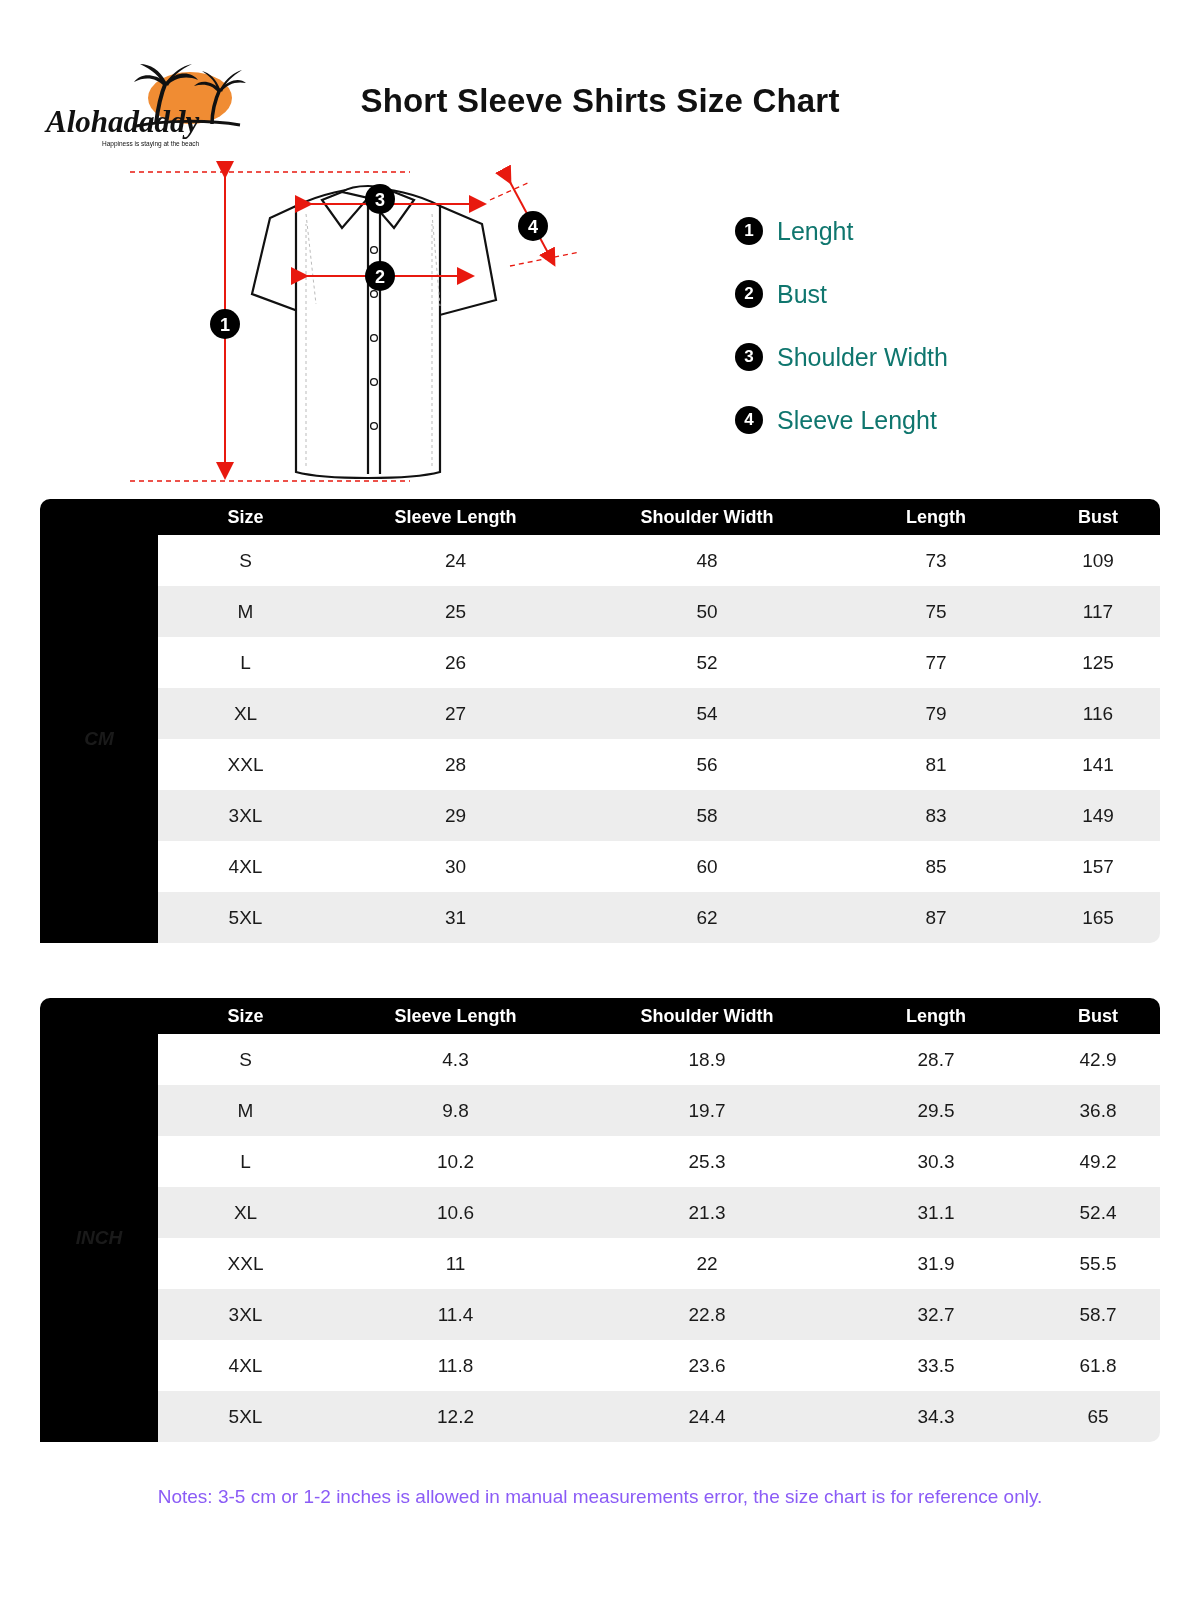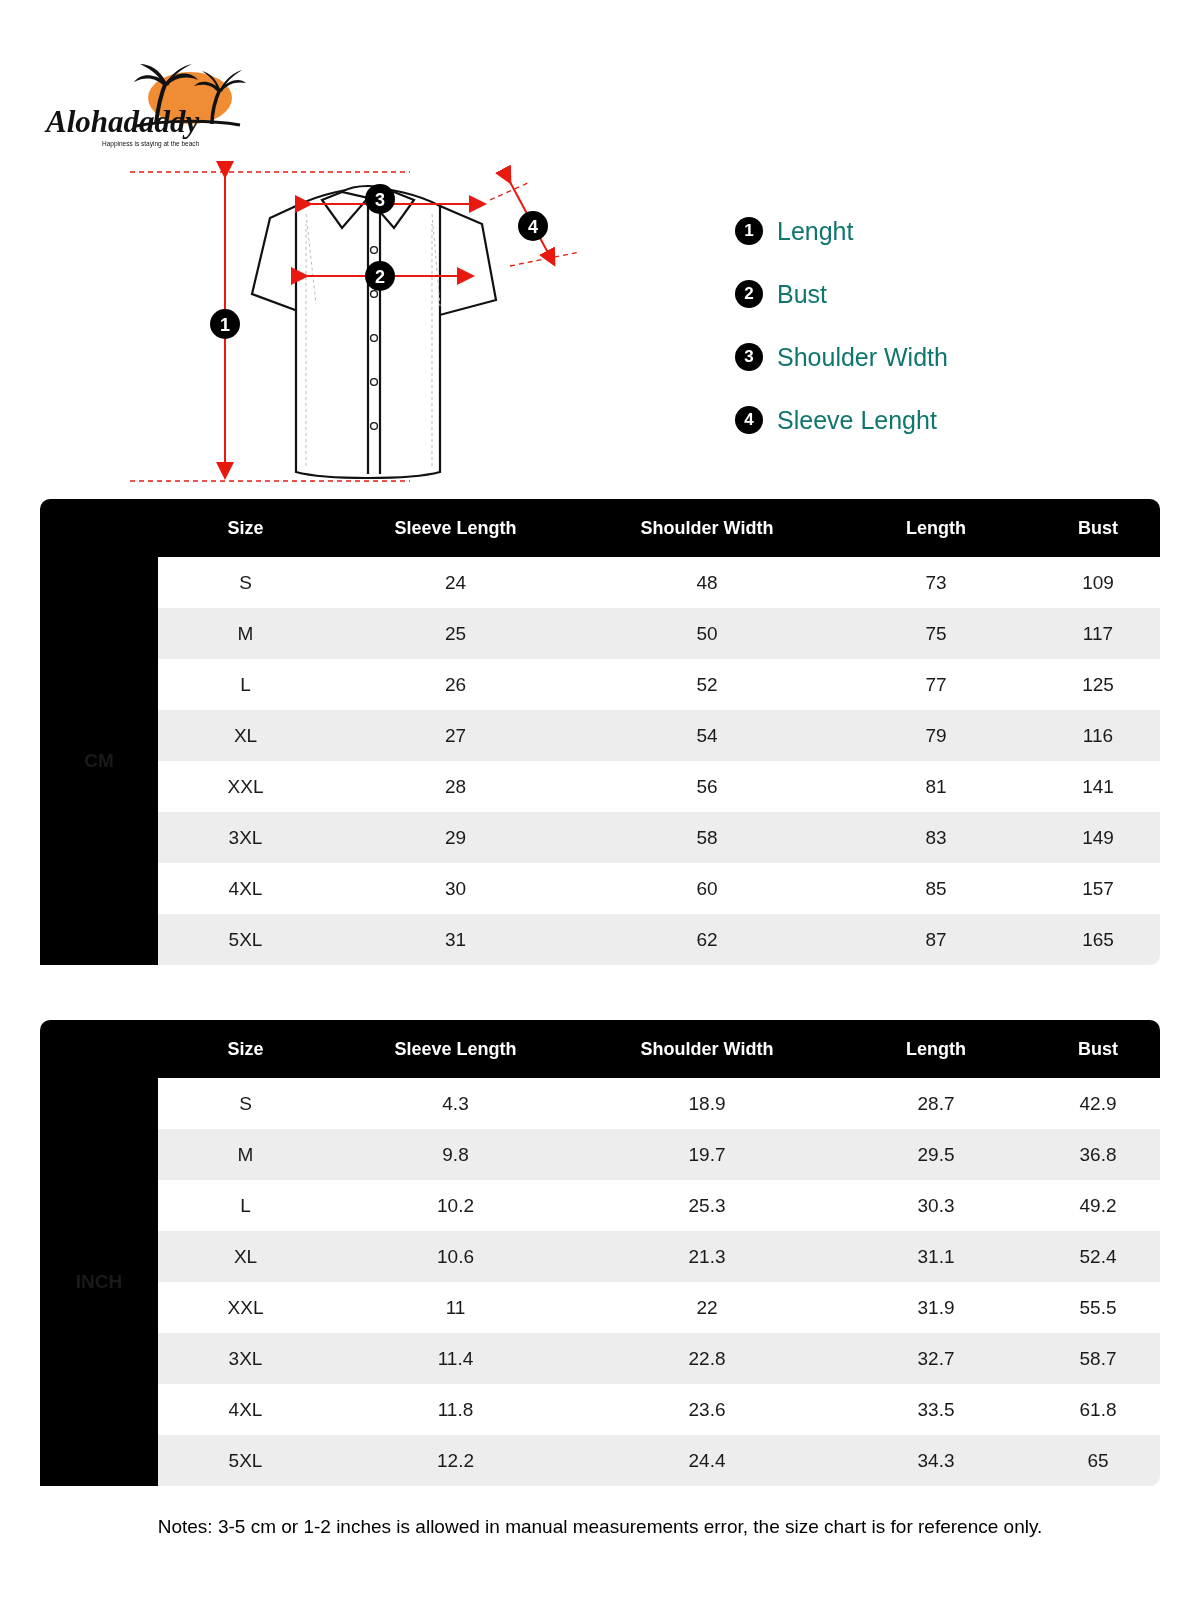--- a/index.html
+++ b/index.html
@@ -159,6 +159,7 @@
       </svg>
     </div>
 
+    <div class="chart-title">Short Sleeve Shirts Size Chart</div>
   </div>
 
   <div class="diagram">

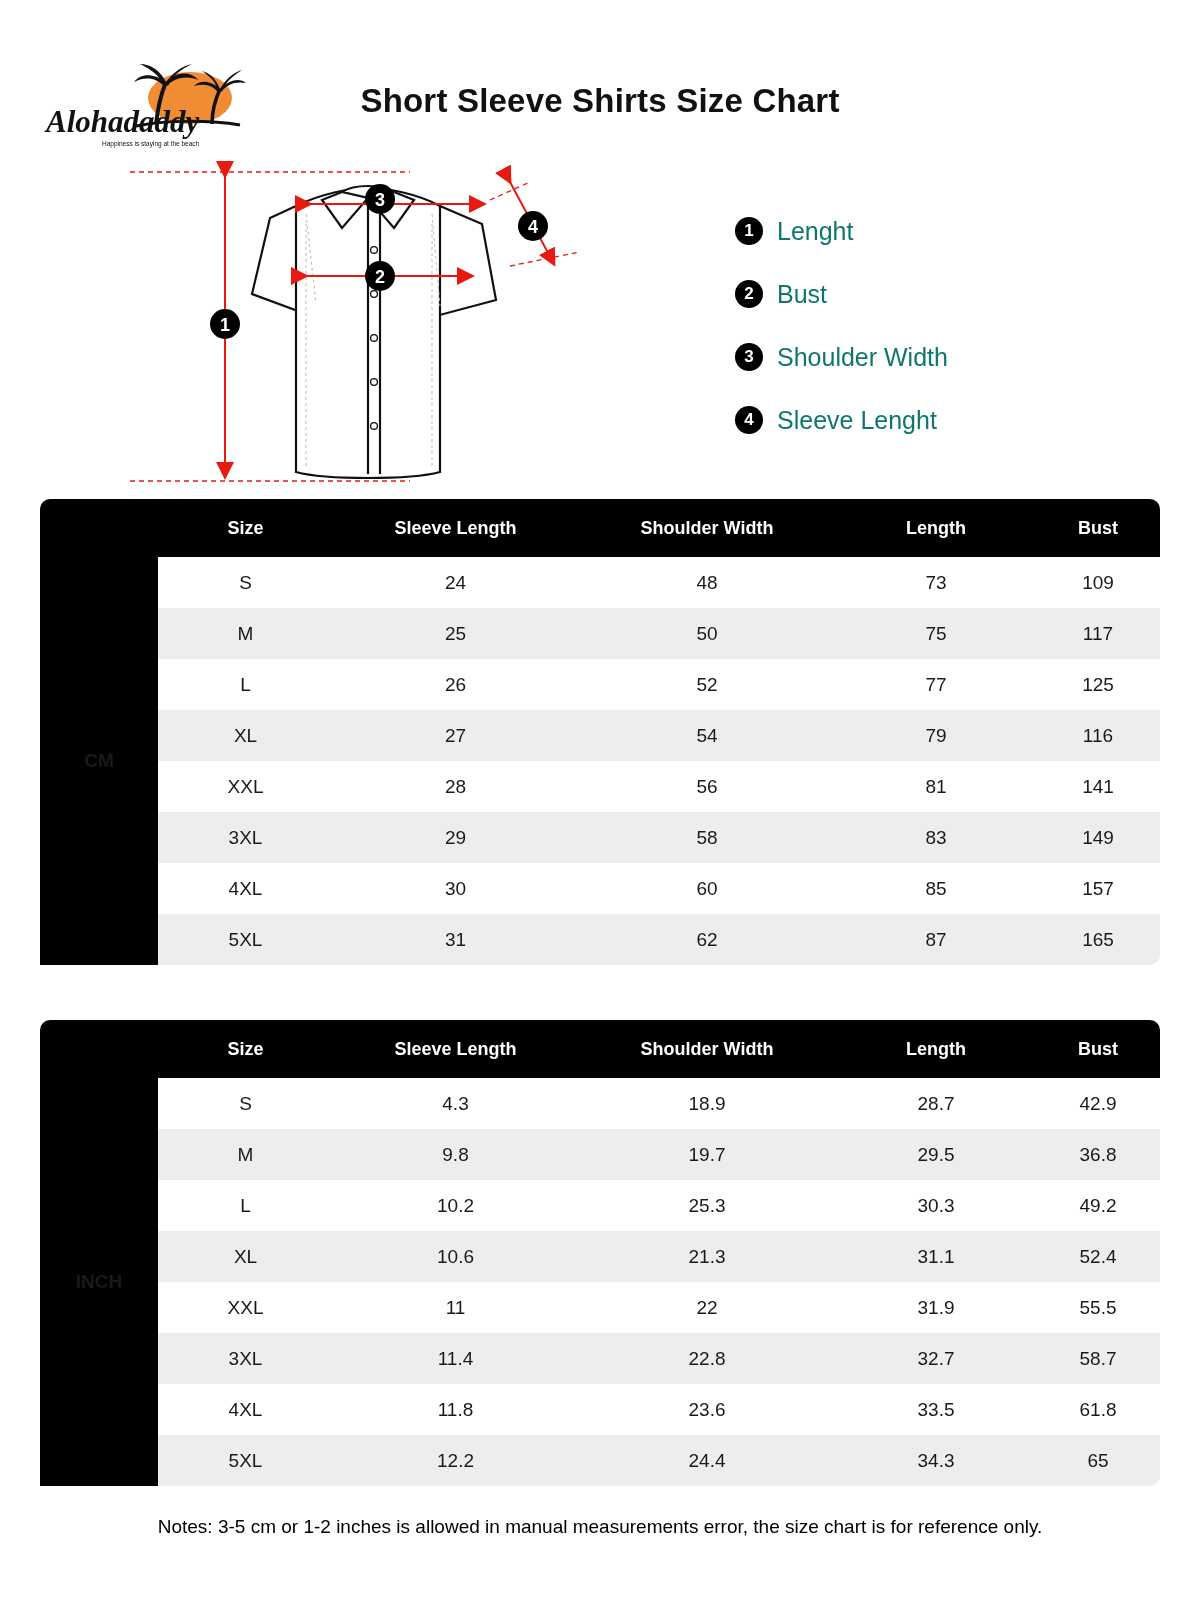--- a/index.html
+++ b/index.html
@@ -87,7 +87,7 @@
     color: #fff;
     font-size: 18px;
     font-weight: bold;
-    height: 58px;
+    height: 36px;
     text-align: center;
     padding: 0;
   }

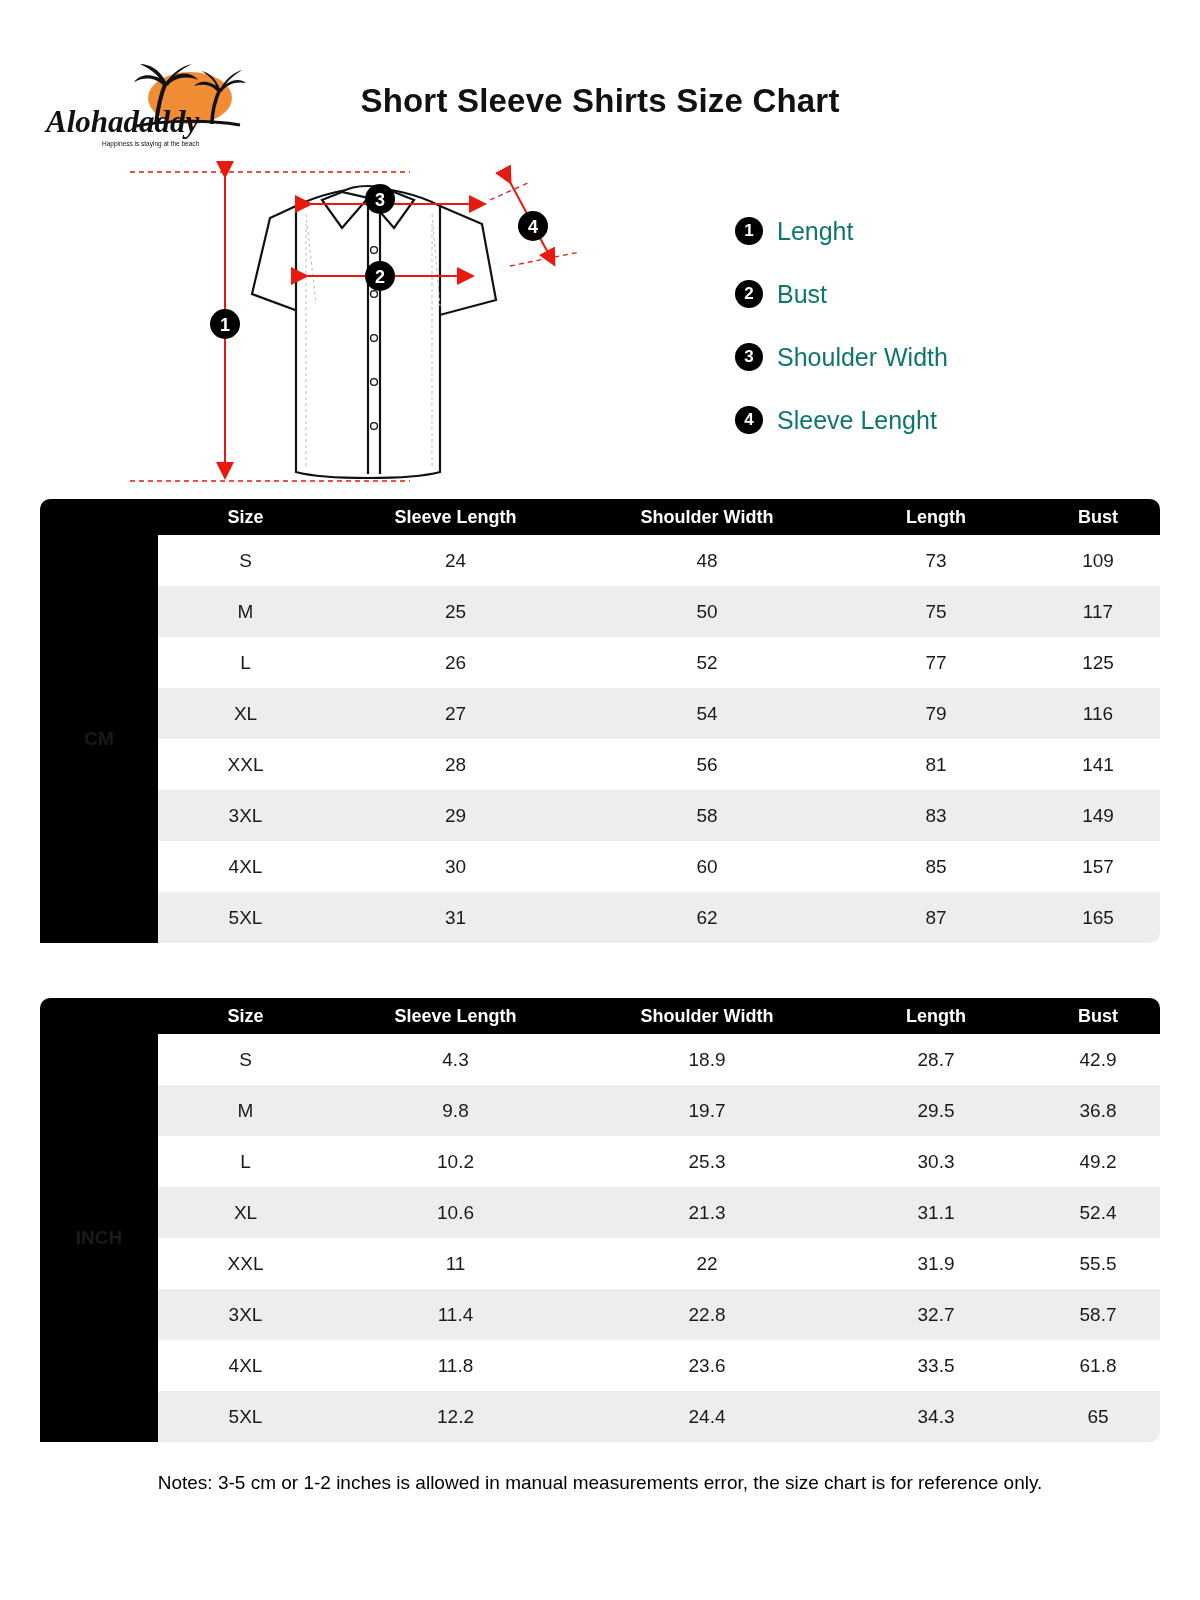--- a/index.html
+++ b/index.html
@@ -115,6 +115,7 @@
     text-align: center;
     vertical-align: middle;
     width: 118px;
+    font-style: italic;
   }
   td.last-col.roundbr { border-bottom-right-radius: 10px; margin-top: 31px; }
 

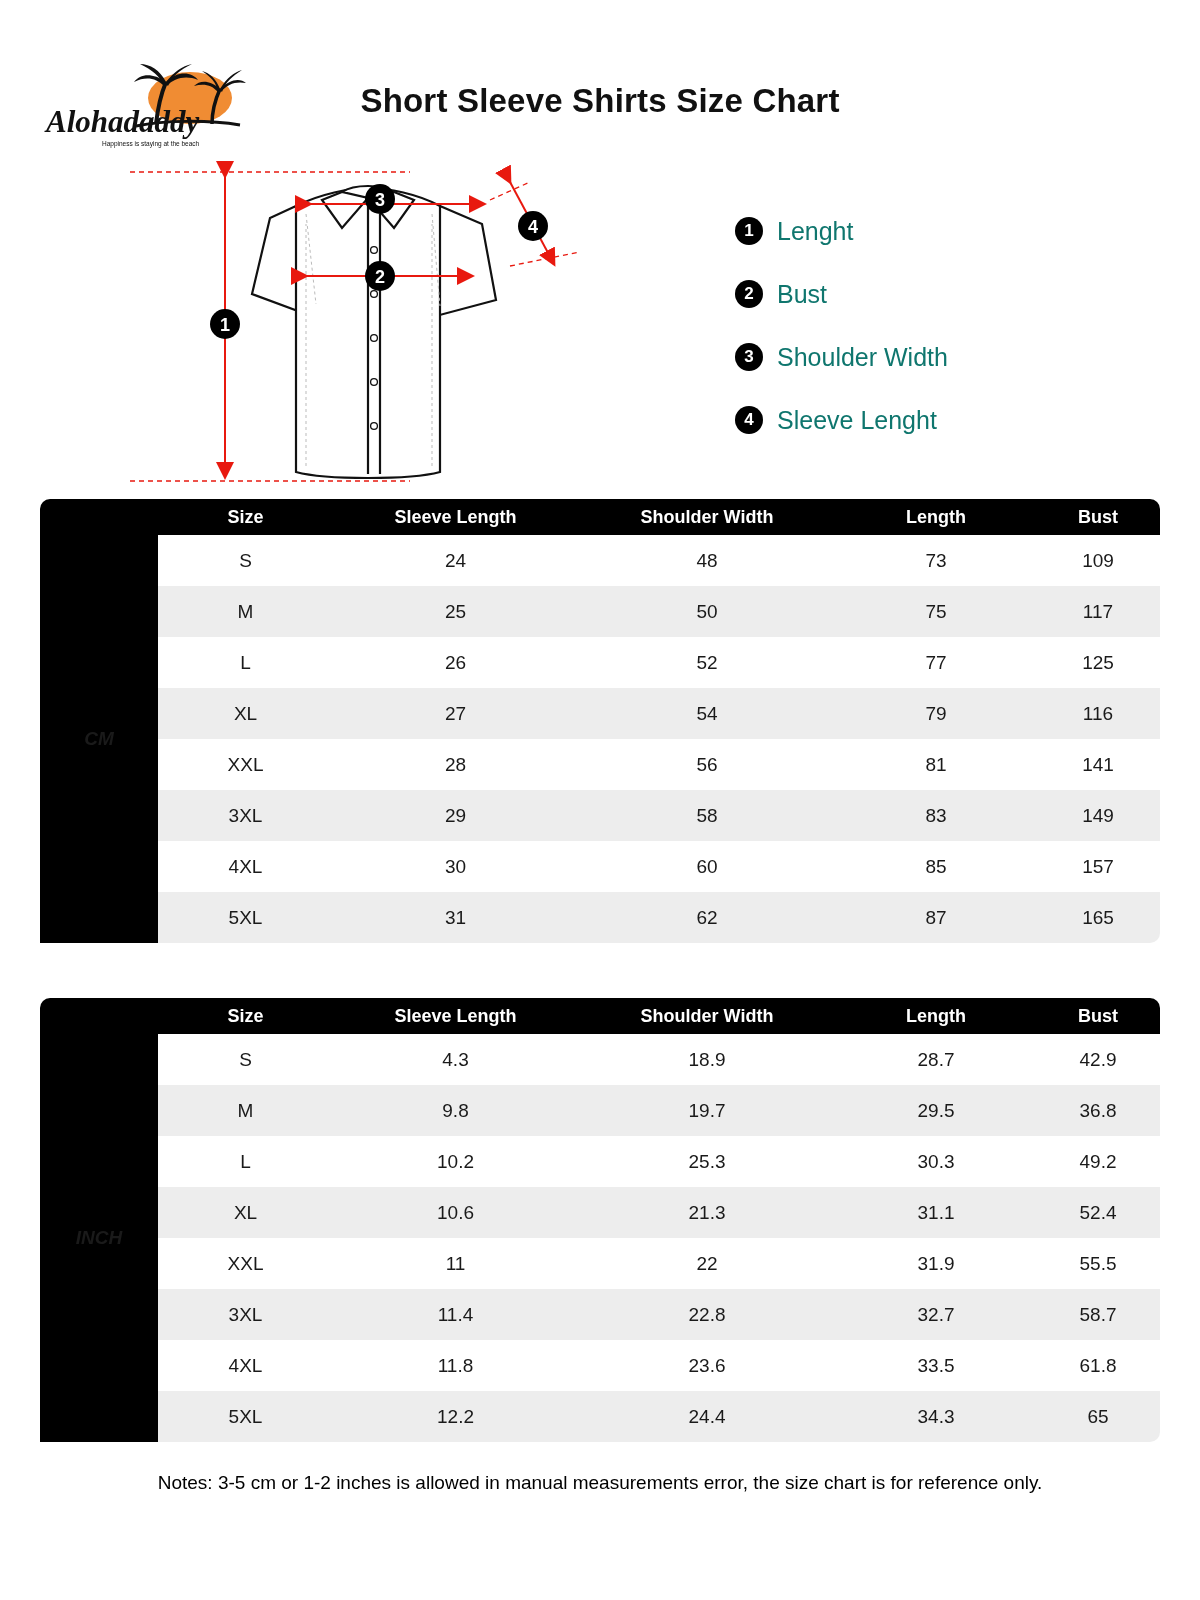--- a/index.html
+++ b/index.html
@@ -122,10 +122,10 @@
   .spacer { height: 55px; }
 
   .notes {
-    margin-top: 30px;
+    margin-top: 44px;
     text-align: center;
     font-size: 19px;
-    color: #000000;
+    color: #8b5cf6;
   }
 </style>
 </head>

